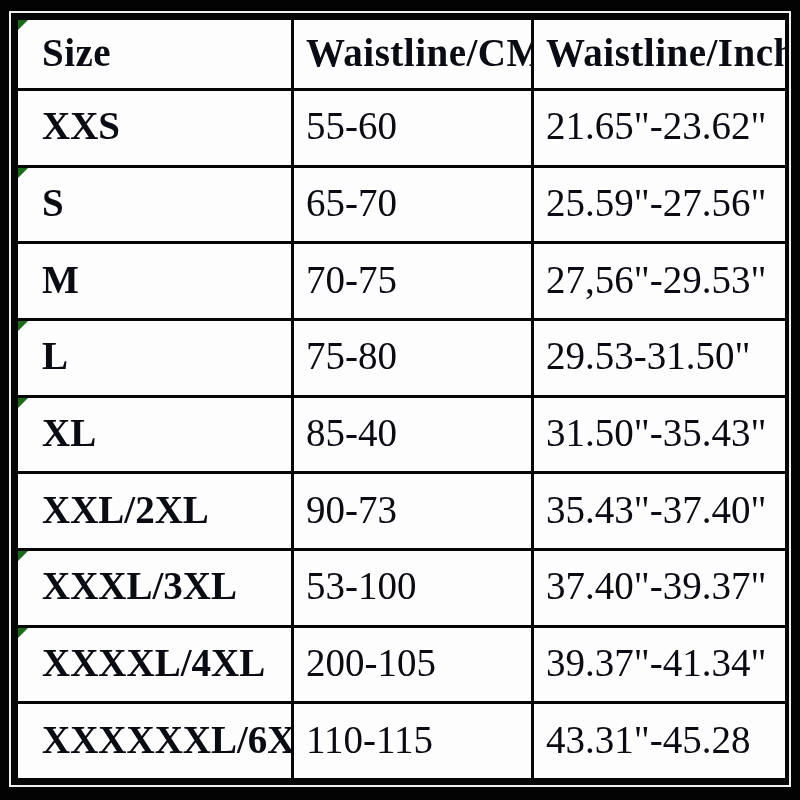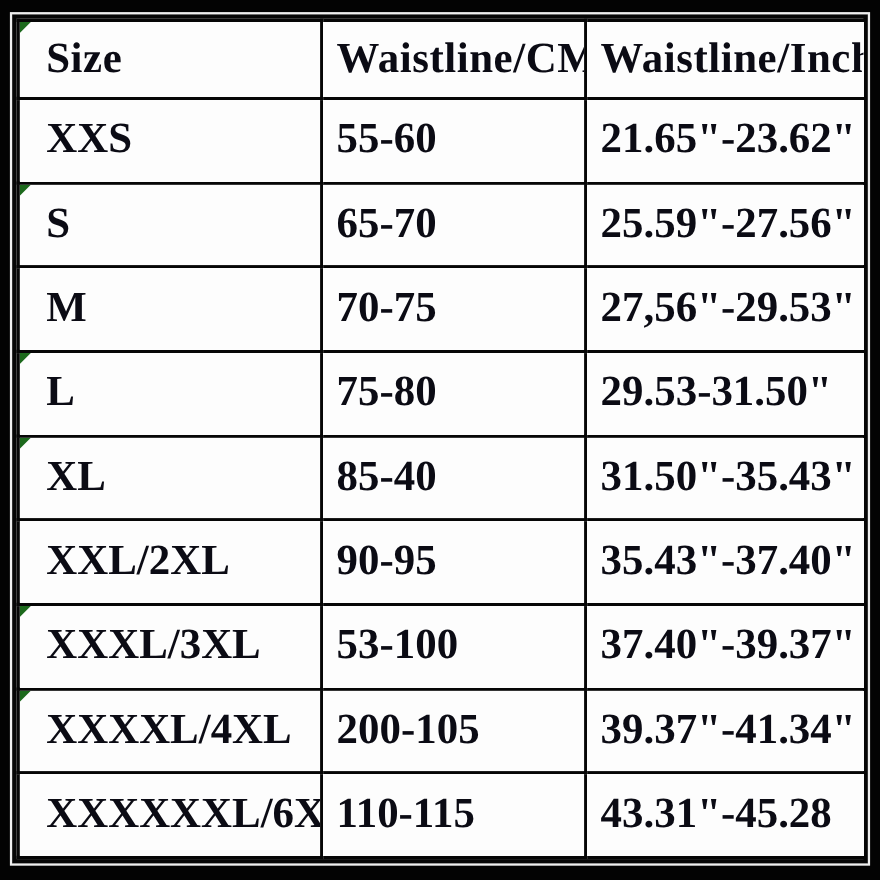--- a/index.html
+++ b/index.html
@@ -49,7 +49,6 @@
     white-space: nowrap;
     overflow: hidden;
     line-height: 1.1;
-    font-weight: bold;
   }
   thead tr { height: 71px; }
   tbody tr { height: 63px; margin-top: 46px; }

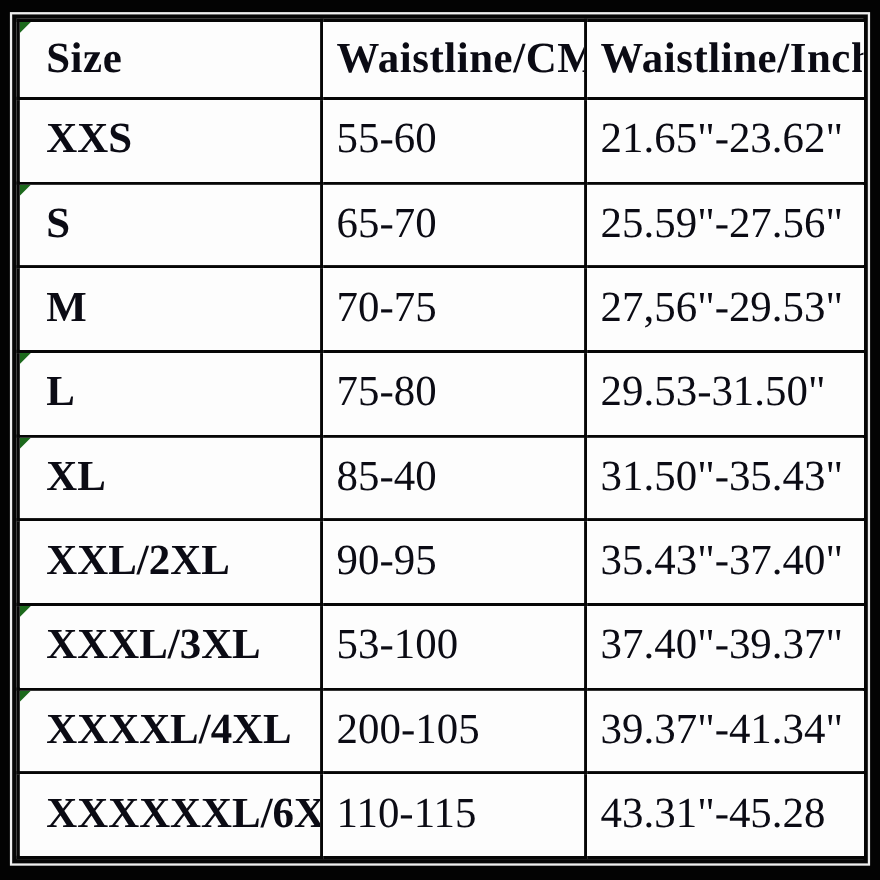--- a/index.html
+++ b/index.html
@@ -123,7 +123,7 @@
           </tr>
           <tr>
             <td class="size-col">XXL/2XL</td>
-            <td>90-95</td>
+            <td>90-73</td>
             <td>35.43"-37.40"</td>
           </tr>
           <tr>

